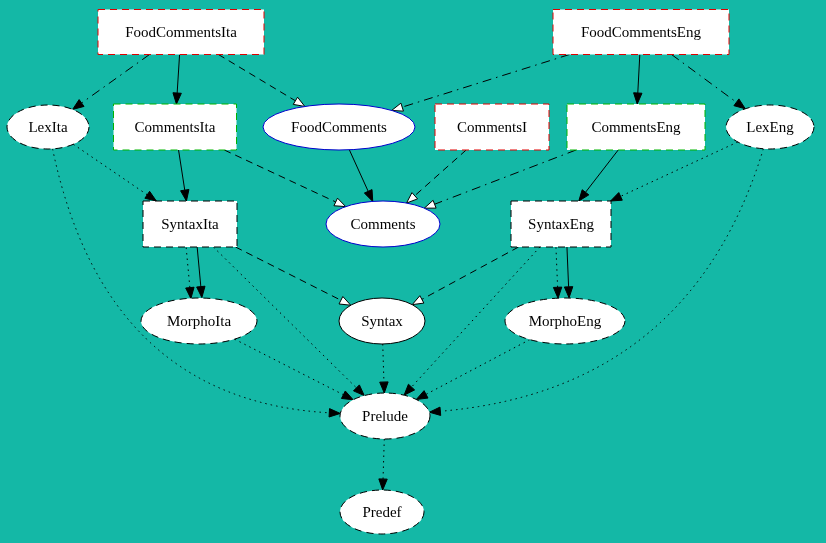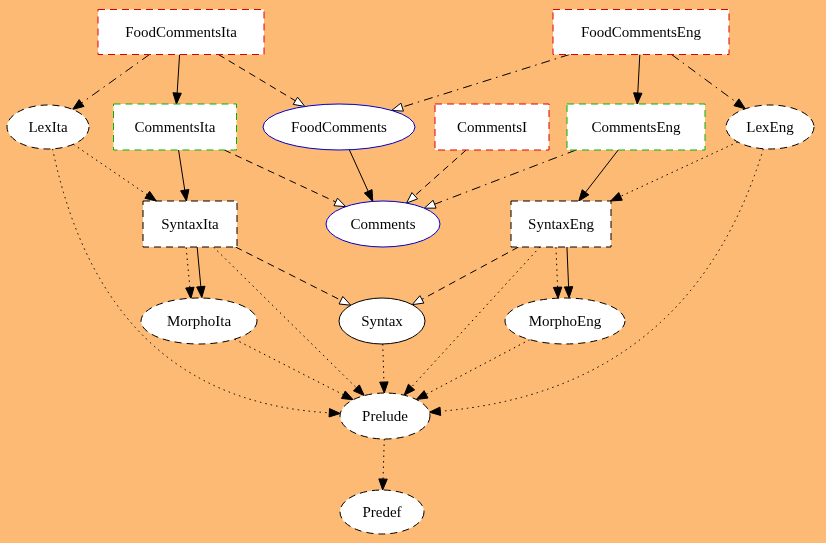--- a/index.html
+++ b/index.html
@@ -3,7 +3,7 @@
 <meta charset="utf-8">
 <style>
   html,body{margin:0;padding:0;background:#ffffff;}
-  .canvas{position:relative;width:826px;height:543px;background:#fdba74;overflow:hidden;}
+  .canvas{position:relative;width:826px;height:543px;background:#14b8a6;overflow:hidden;}
   svg text{font-family:"Liberation Serif", serif;fill:#000000;}
 </style>
 </head>

